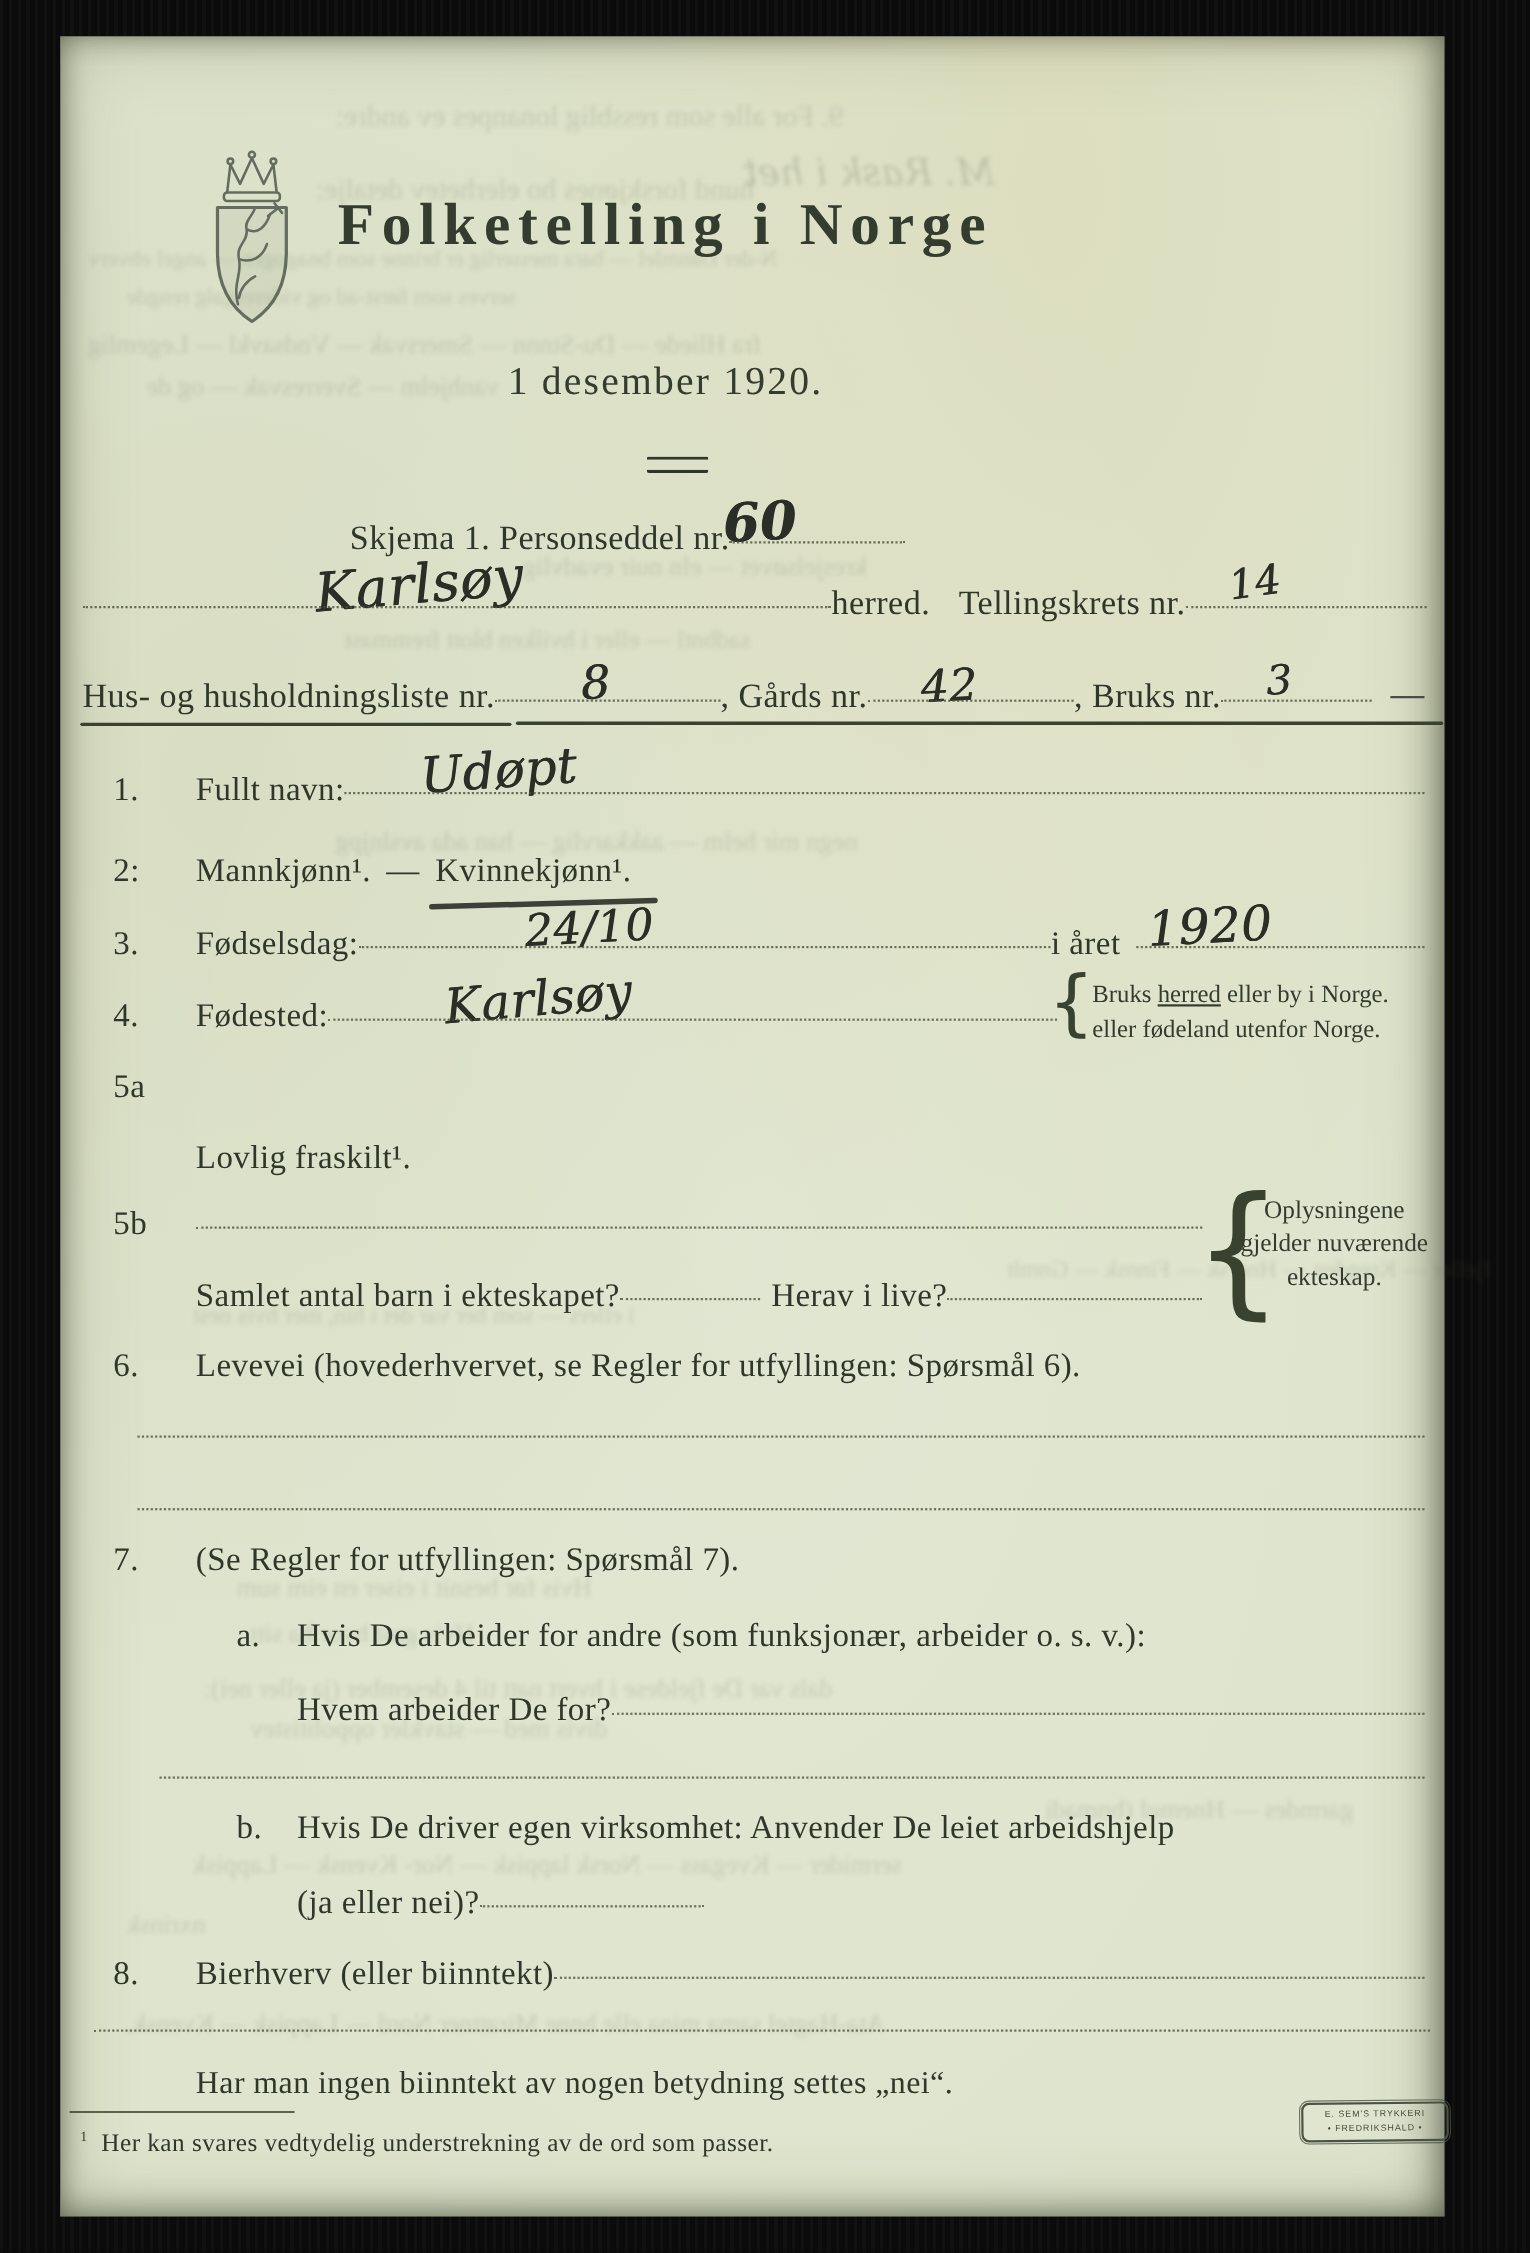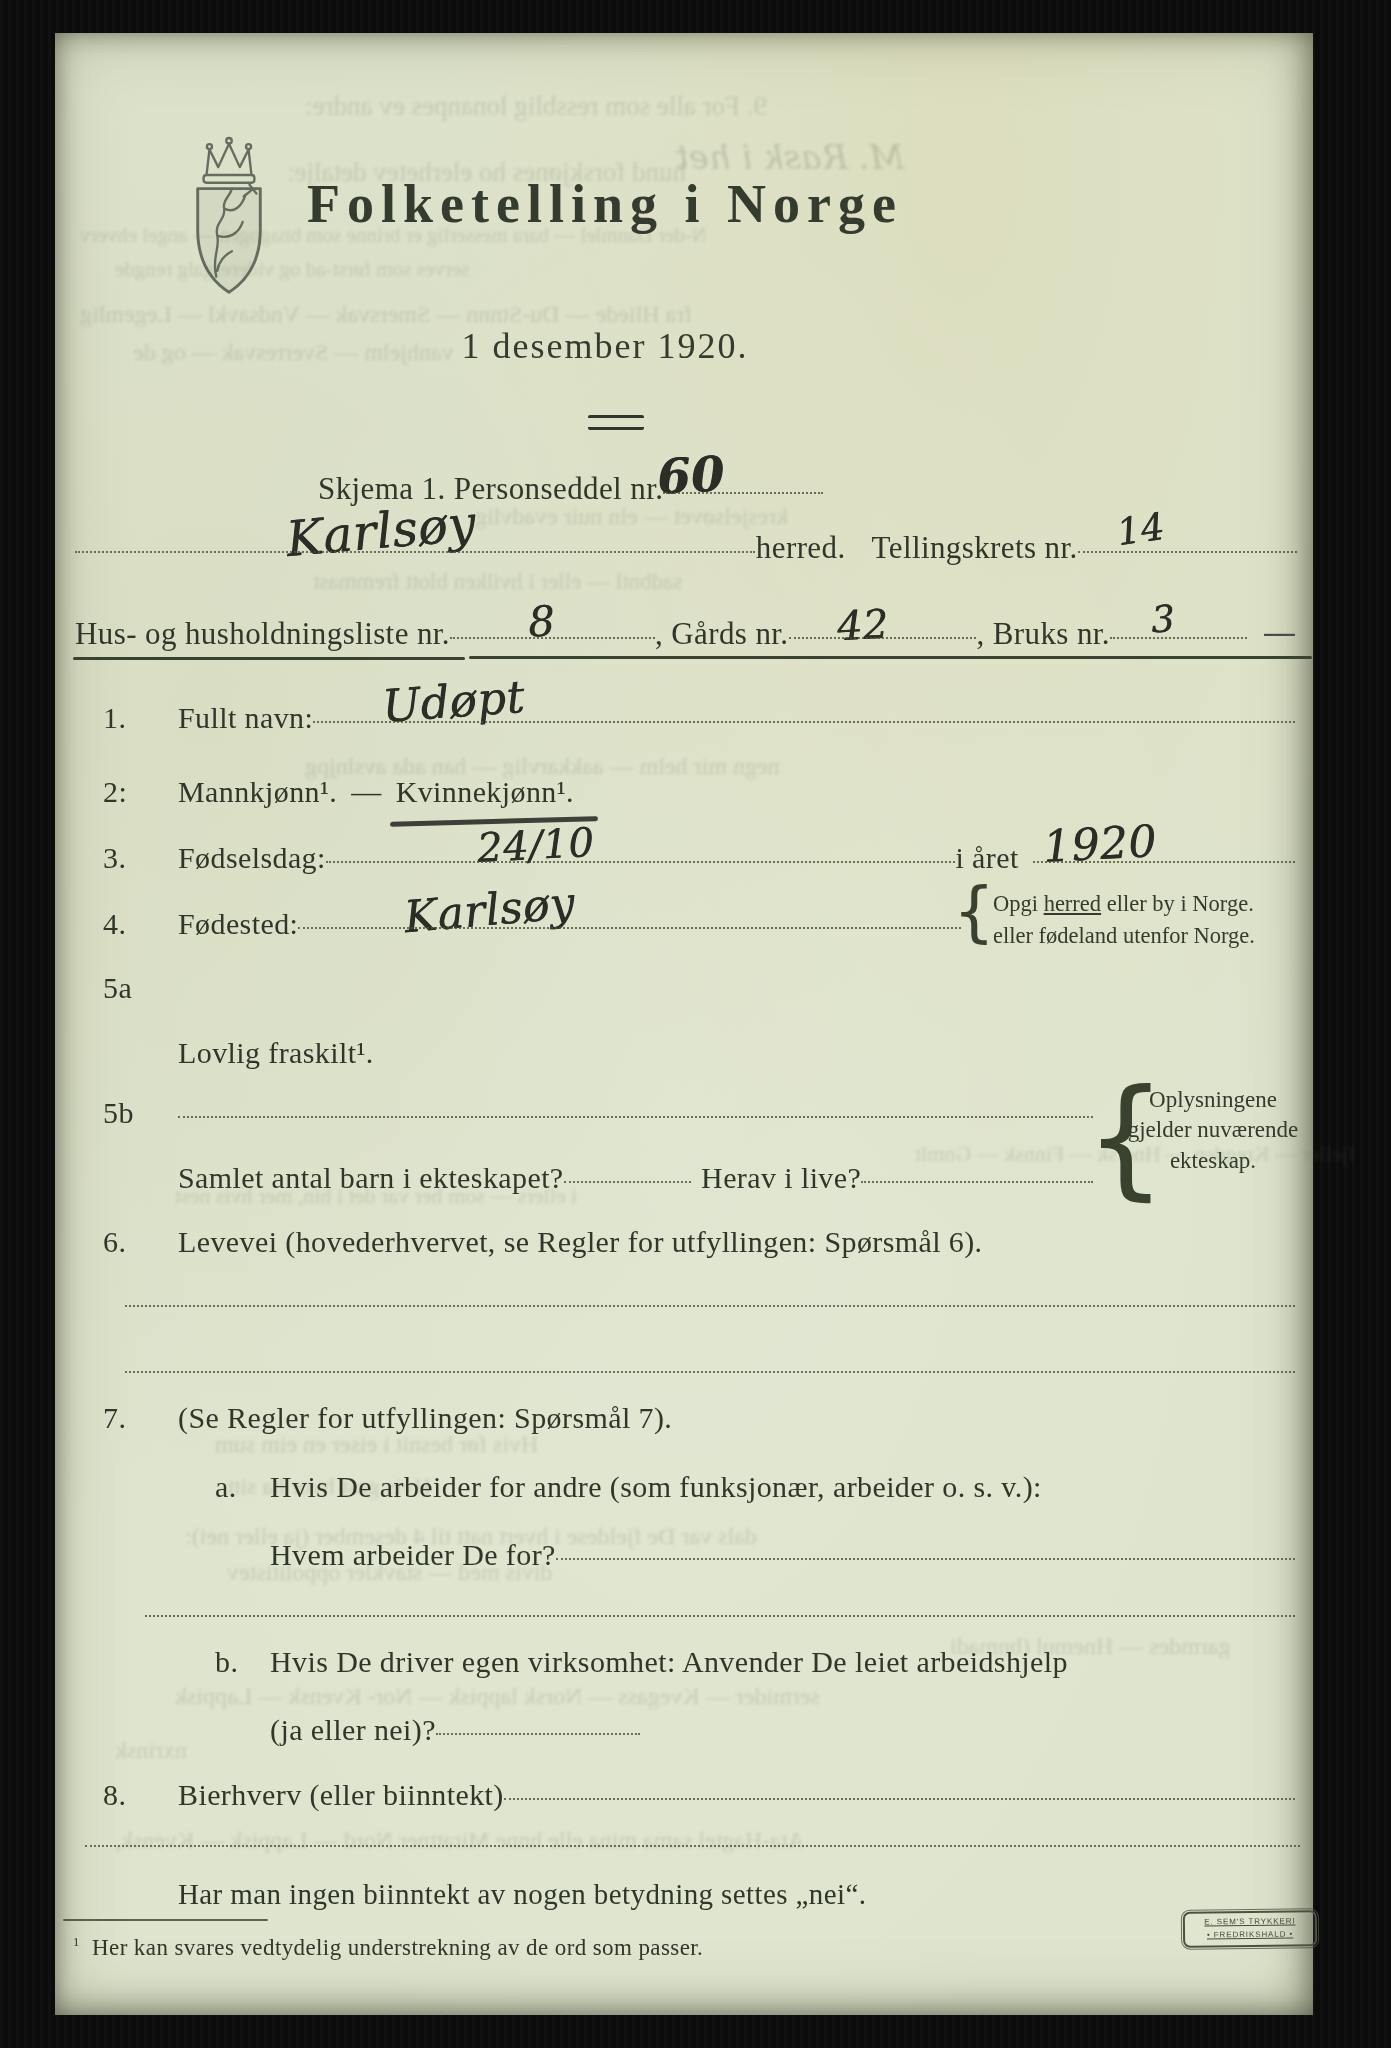--- a/index.html
+++ b/index.html
@@ -181,7 +181,7 @@
     </div>
     <span class="brace" style="left:898px;top:846px;font-size:66px">{</span>
     <div class="note" style="left:938px;top:856px">
-      <span>Opgi </span><span class="u">herred</span><span> eller by i Norge.</span>
+      <span>Bruks </span><span class="u">herred</span><span> eller by i Norge.</span>
     </div>
     <div class="note" style="left:938px;top:888px">eller fødeland utenfor Norge.</div>
 

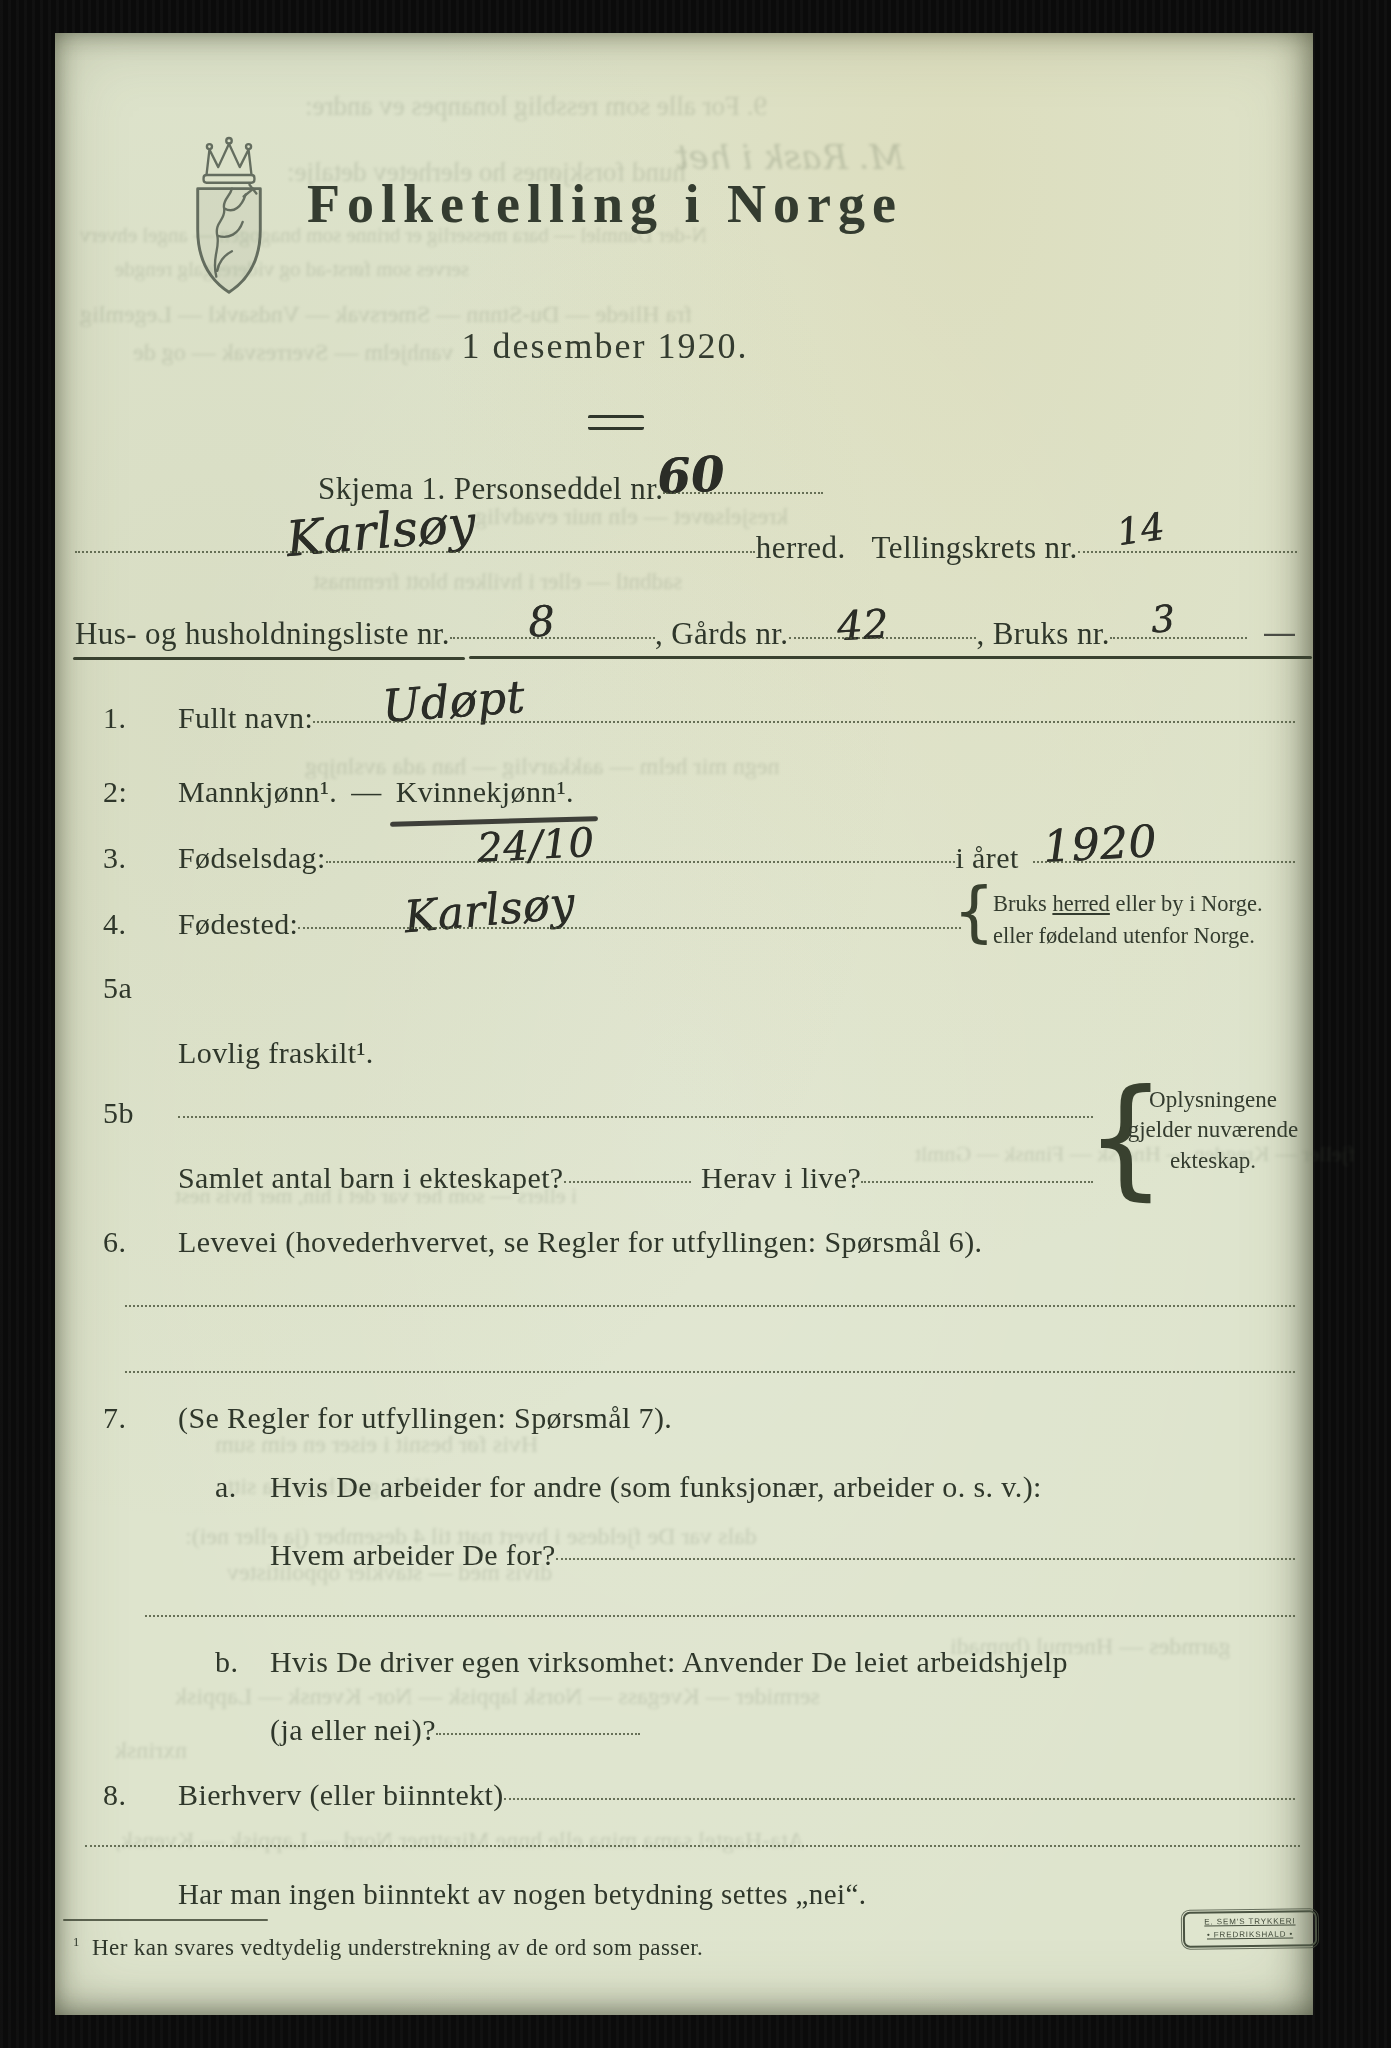--- a/index.html
+++ b/index.html
@@ -45,7 +45,7 @@
        border-radius:7px;outline:1px solid rgba(74,83,66,.8);outline-offset:1.5px;
        padding:3px 4px;text-align:center;font-family:"Liberation Sans",sans-serif;
        font-size:8px;letter-spacing:.9px;color:#434c3c;line-height:1.6;
-       transform:rotate(-.6deg);background:rgba(255,255,255,.04);text-decoration:underline;}
+       transform:rotate(-.6deg);background:rgba(255,255,255,.04);}
   .title{position:absolute;left:150px;top:140px;width:800px;text-align:center;
        font-size:54px;font-weight:bold;letter-spacing:7px;color:#343c30;}
   .dateline{position:absolute;left:150px;top:292px;width:800px;text-align:center;

